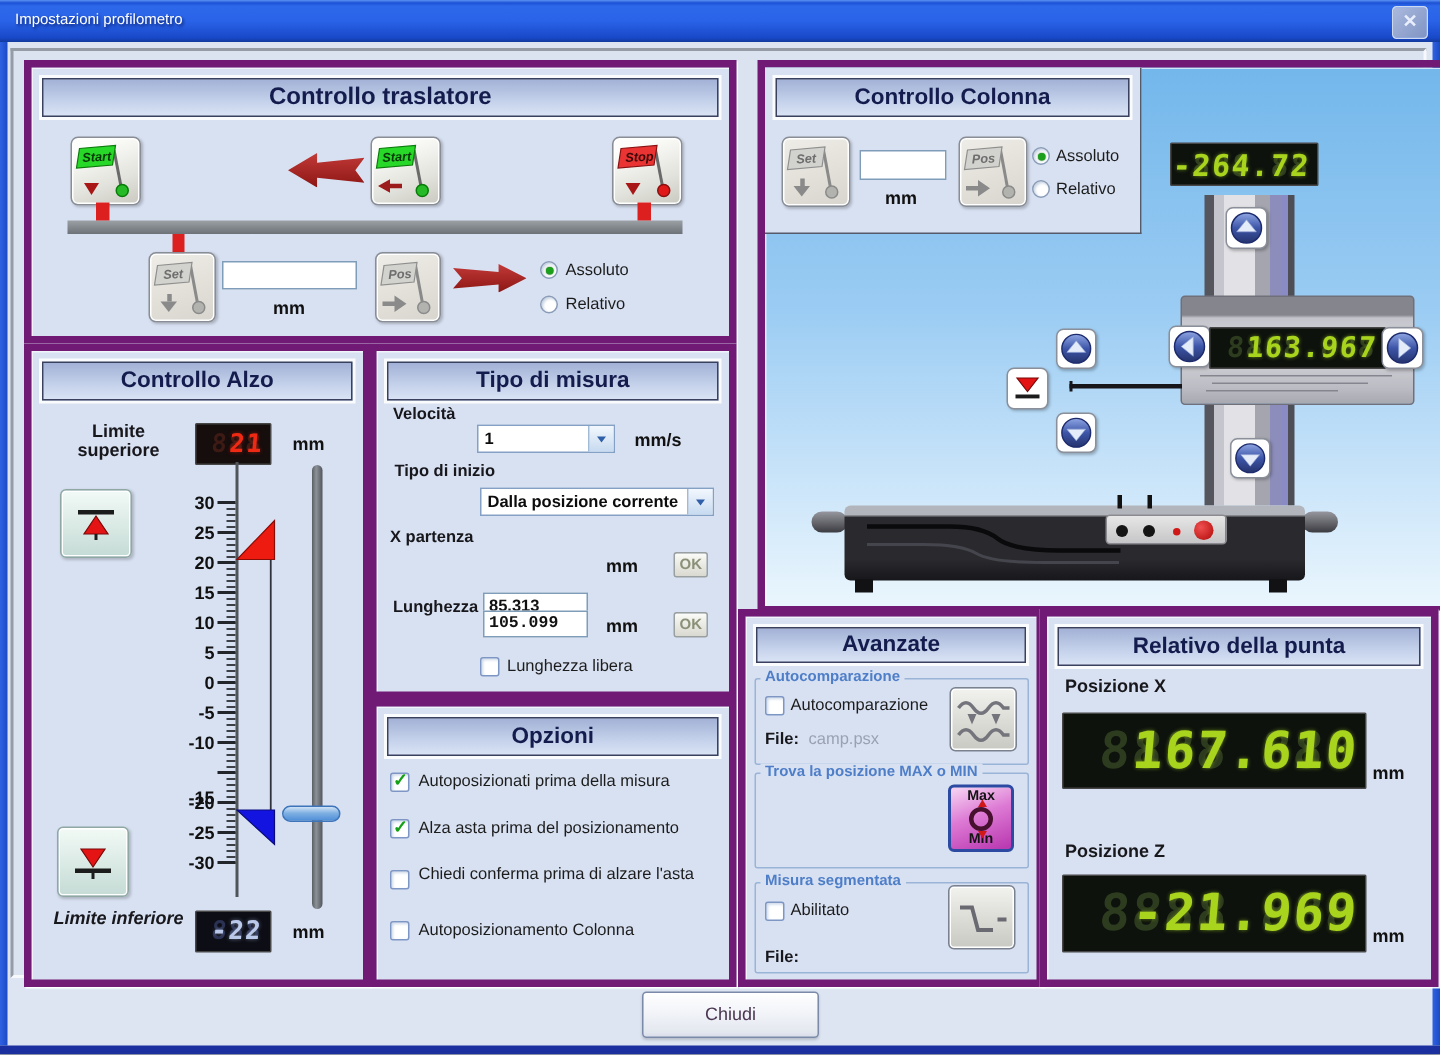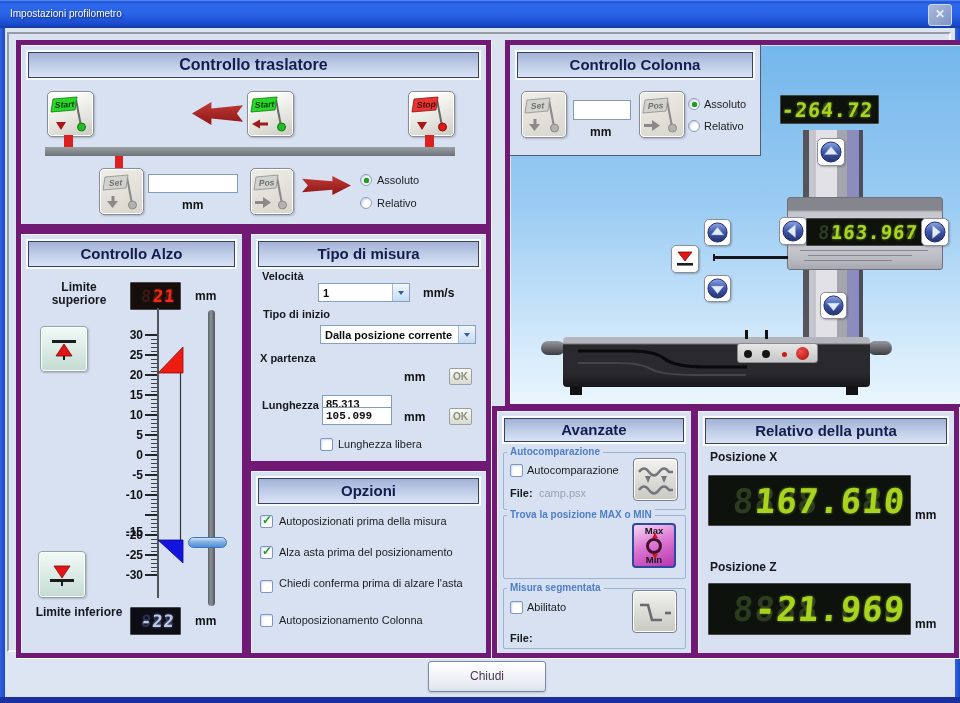--- a/index.html
+++ b/index.html
@@ -265,7 +265,7 @@
         </svg>
       </div>
 
-      <div class="lbl" style="left:14px;top:372px;width:88px;text-align:center;font-size:12px;line-height:13px;white-space:normal;">Limite inferiore</div>
+      <div class="lbl" style="left:14px;top:372px;width:88px;text-align:center;font-size:12px;line-height:13px;white-space:normal;font-style:italic;">Limite inferiore</div>
       <div class="led blue" style="left:109px;top:373px;width:49px;height:26px;font-size:17px;">
         <span class="ghost">888</span>
           <span class="val">-22</span>

